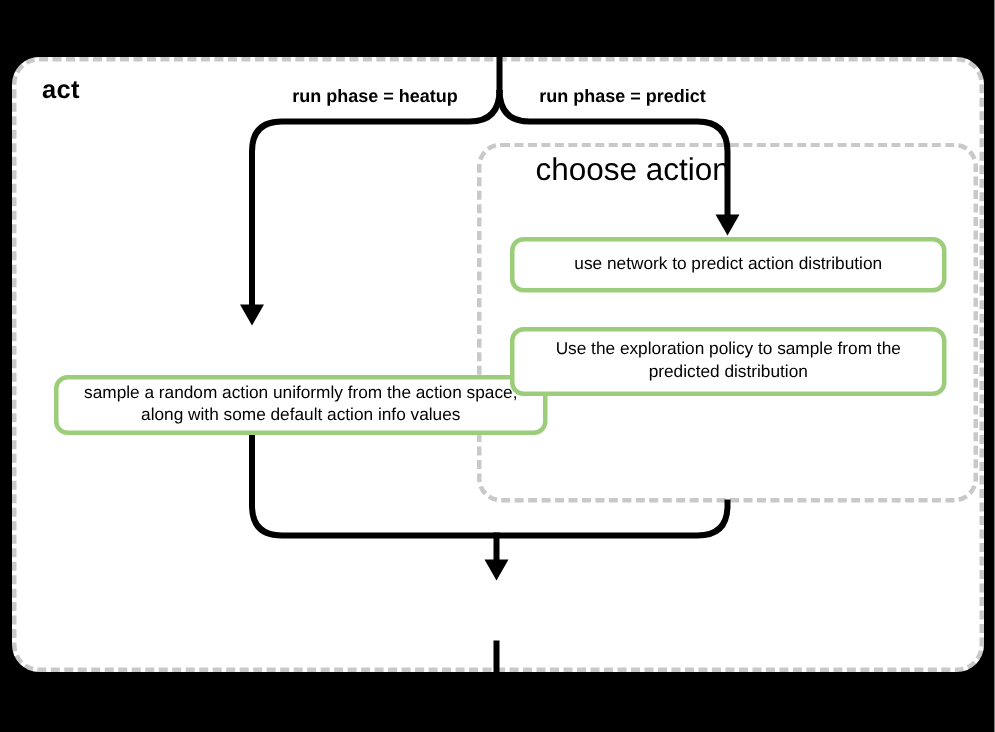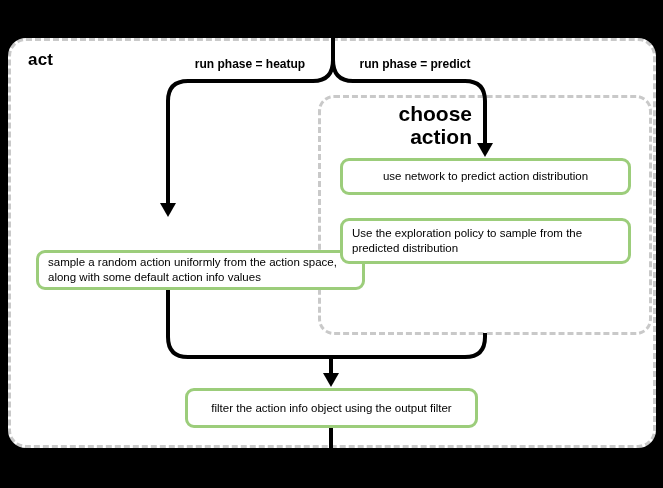--- a/index.html
+++ b/index.html
@@ -32,8 +32,8 @@
     border:3px dashed var(--dash);border-radius:16px;z-index:1;
   }
   .group-title{
-    position:absolute;left:21px;top:4px;width:130px;
-    font-size:21px;font-weight:bold;line-height:1.1;text-align:right;
+    position:absolute;left:36px;top:4px;width:130px;
+    font-size:21px;font-weight:normal;line-height:1.1;
   }
   .wires{position:absolute;left:0;top:0;z-index:3;pointer-events:none;}
   .wire{fill:none;stroke:var(--line);stroke-width:4;}

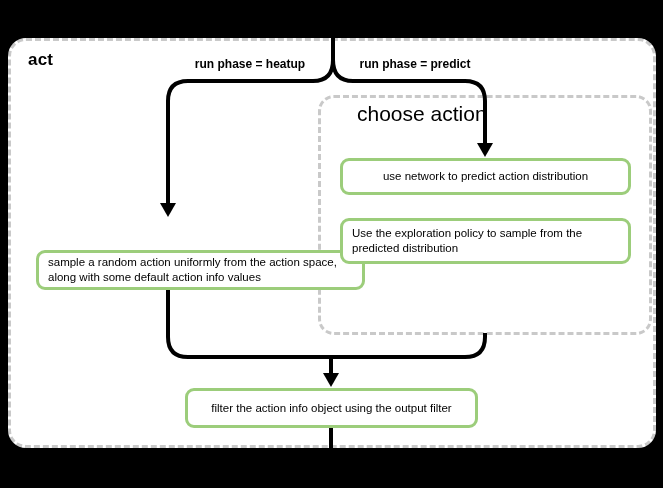--- a/index.html
+++ b/index.html
@@ -41,7 +41,7 @@
   .node{
     position:absolute;box-sizing:border-box;z-index:4;
     background:var(--node-fill);border:3px solid var(--green);border-radius:9px;
-    display:flex;align-items:center;justify-content:center;
+    display:flex;align-items:center;justify-content:center;text-align:center;
     font-size:11.5px;line-height:1.3;padding:2px 9px;color:var(--text);
   }
   .n-sample {left:36px; top:218px;width:329px;height:40px;margin-top:32px;}

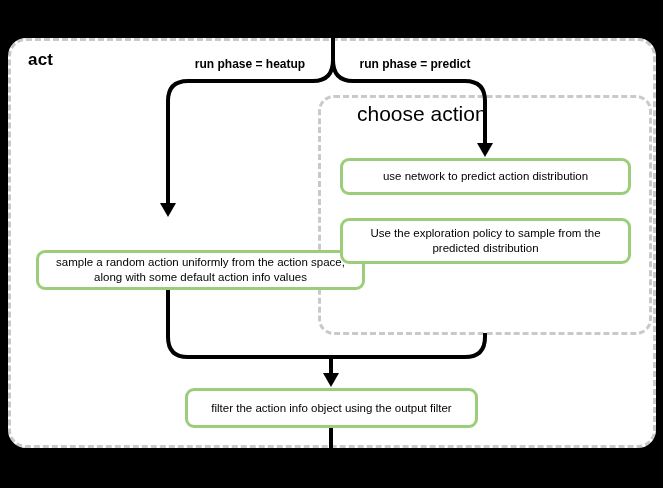--- a/index.html
+++ b/index.html
@@ -95,7 +95,6 @@
   <div class="node n-sample">sample a random action uniformly from the action space, along with some default action info values</div>
   <div class="node n-network">use network to predict action distribution</div>
   <div class="node n-explore">Use the exploration policy to sample from the predicted distribution</div>
-  <div class="node n-filter">filter the action info object using the output filter</div>
 
 </div>
 

